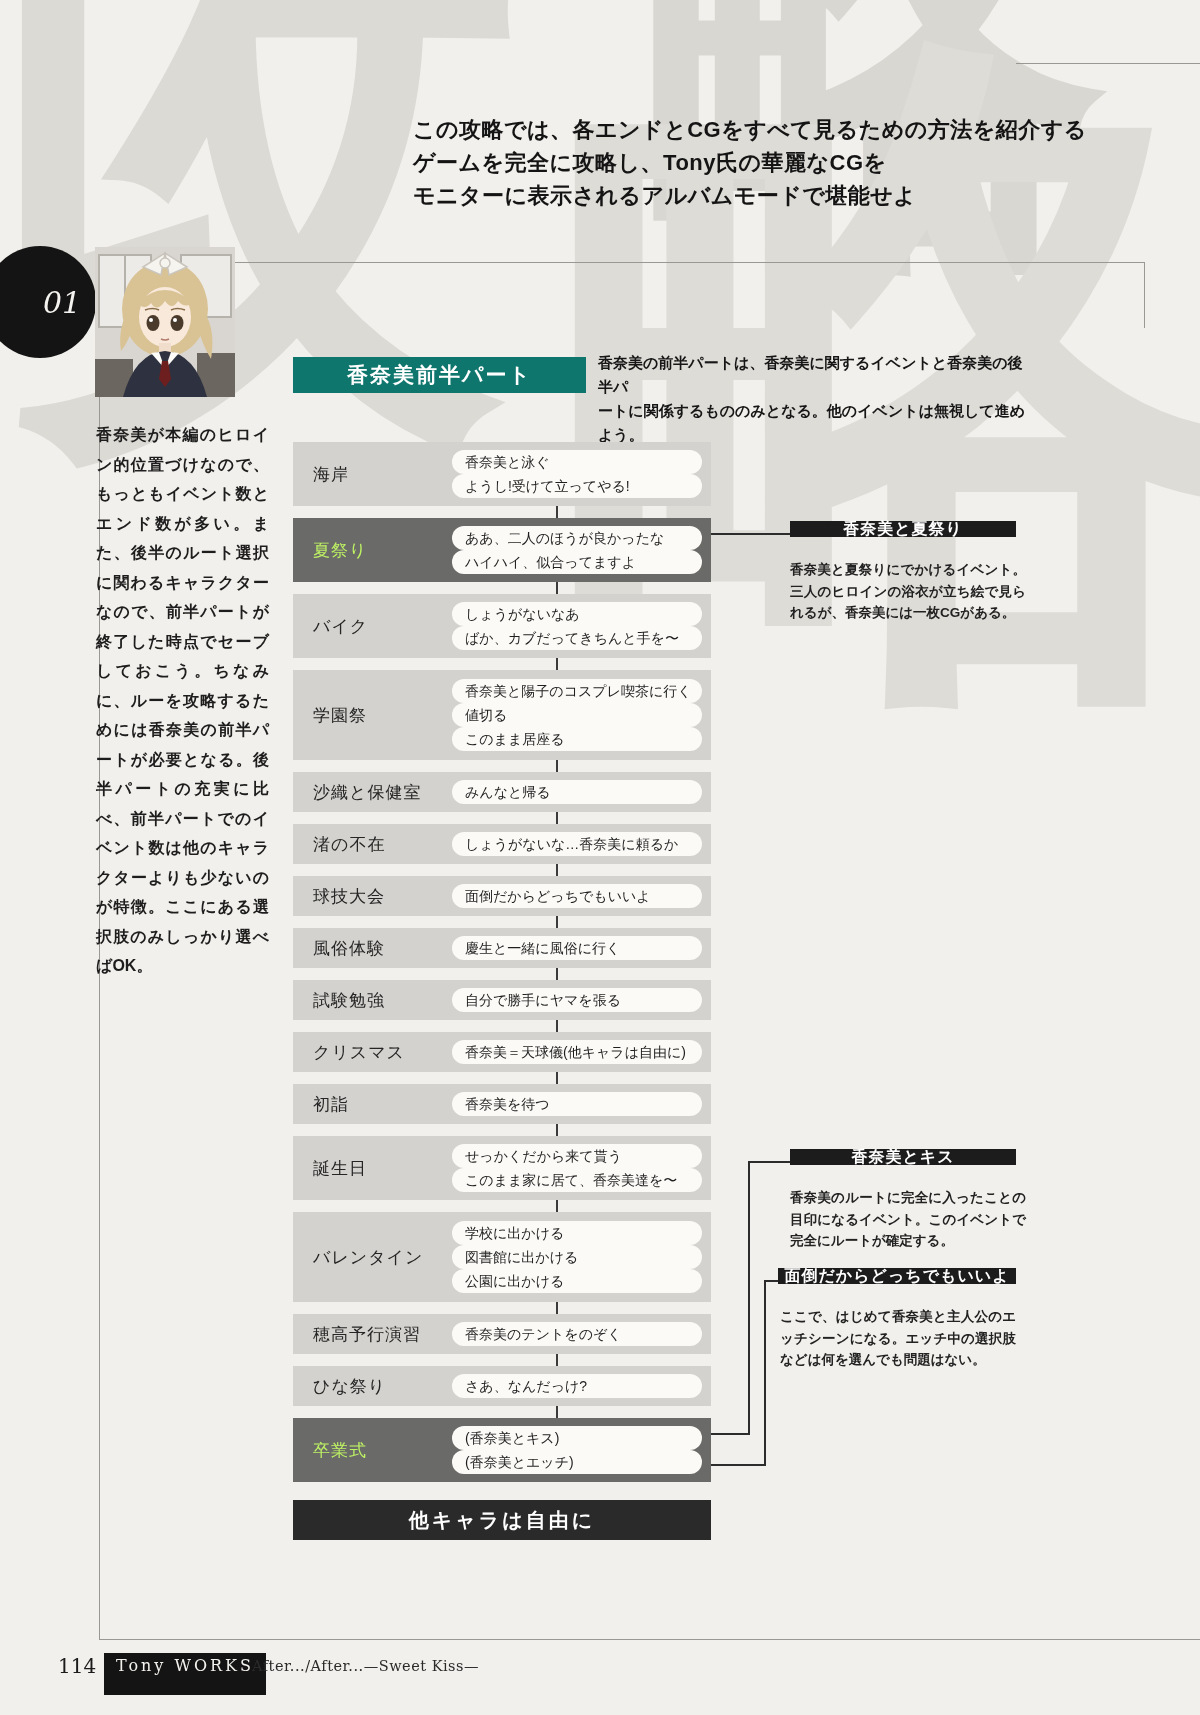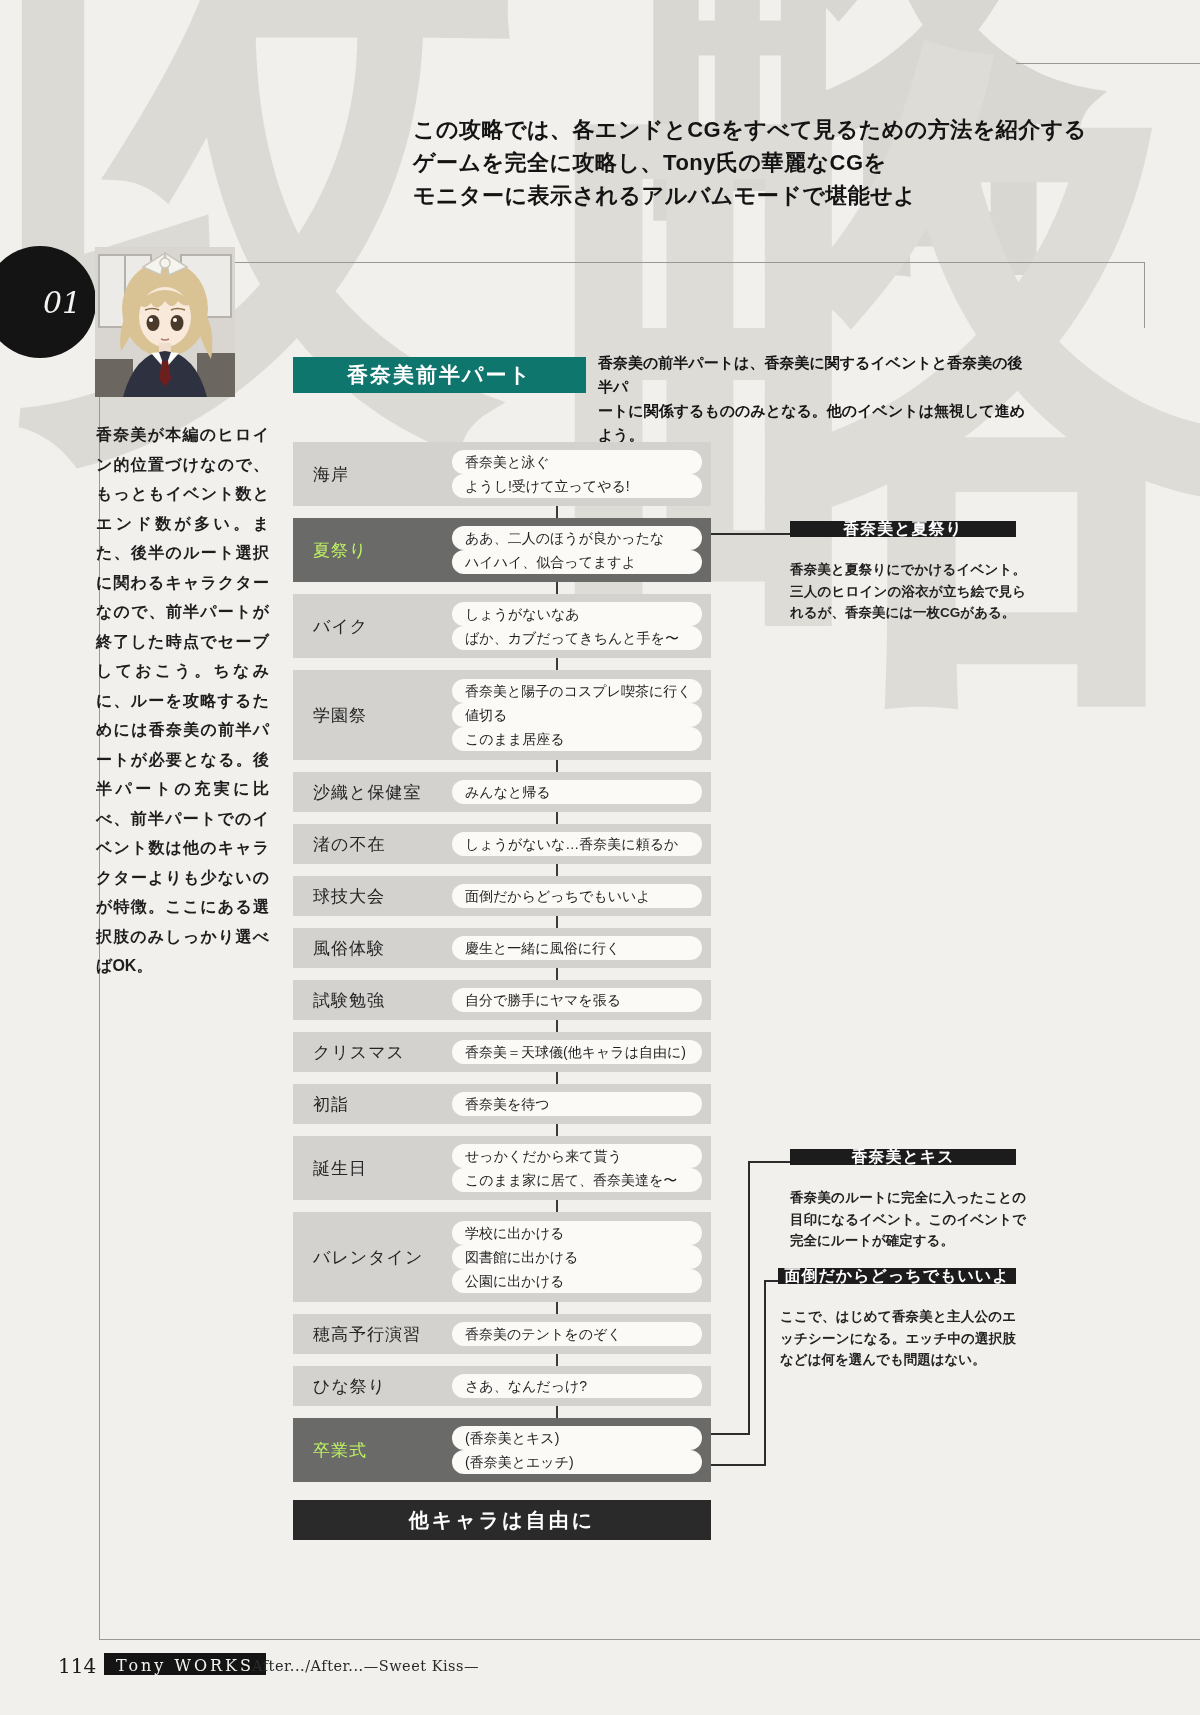--- a/index.html
+++ b/index.html
@@ -118,7 +118,7 @@
   .page-num{position:absolute;left:58px;top:4px;font-family:"DejaVu Serif", serif;font-size:20px;color:#1b1b1b;}
   .brand-box{
     position:absolute;left:104px;top:3px;background:#141414;color:#f4f2ee;
-    font-family:"DejaVu Serif", serif;font-size:16px;letter-spacing:3px;padding:3px 12px 0;
+    font-family:"DejaVu Serif", serif;font-size:16px;letter-spacing:3px;padding:3px 12px 20px;
   }
   .footer-title{position:absolute;left:252px;top:8px;font-family:"DejaVu Serif", serif;font-size:14.5px;color:#2a2a2a;letter-spacing:.5px;}
 </style>

